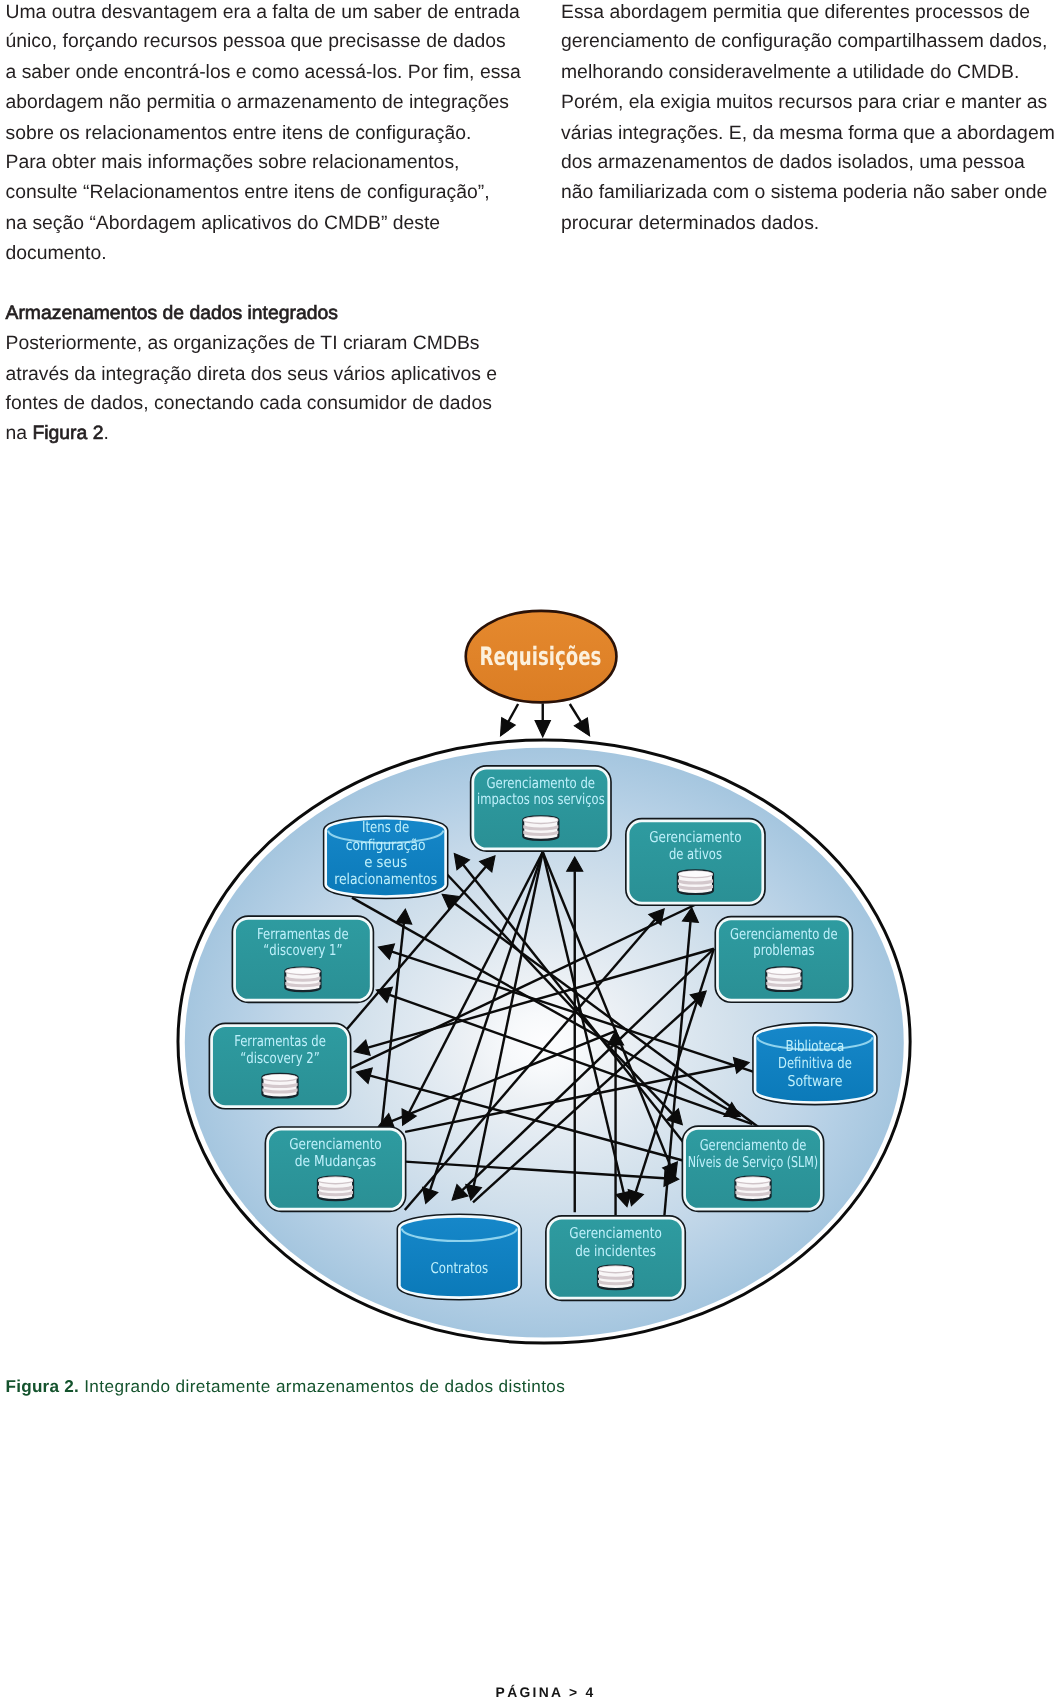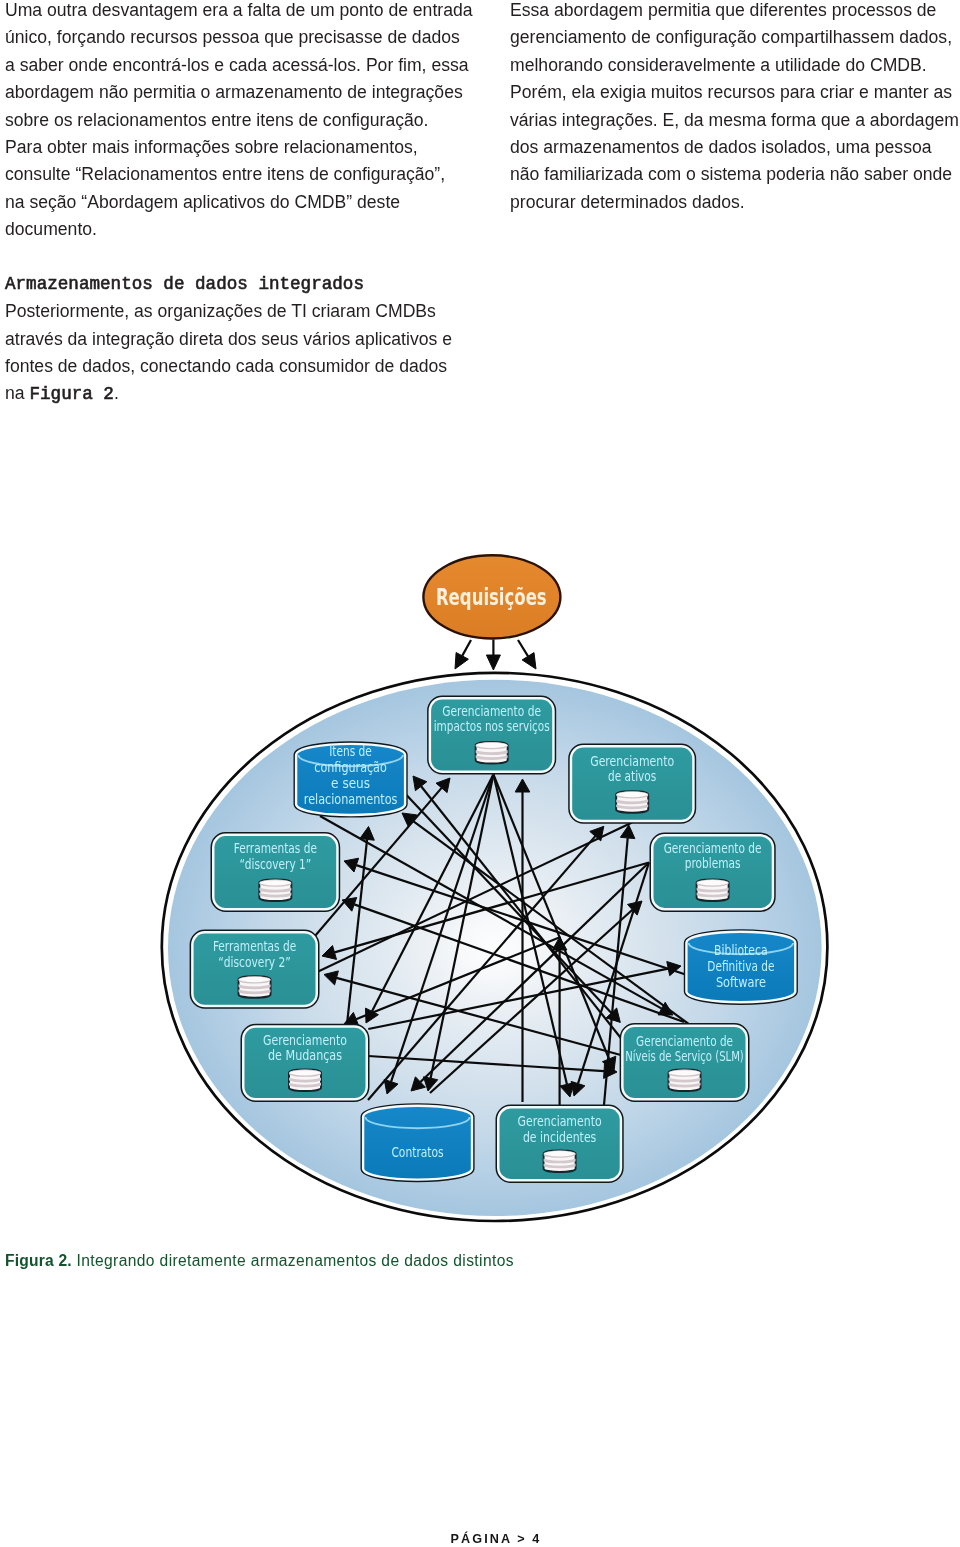--- a/index.html
+++ b/index.html
@@ -25,7 +25,7 @@
 <div class="page">
 
   <div class="col col-left">
-    <span class="tline">Uma outra desvantagem era a falta de um ponto de entrada</span>
+    <span class="tline">Uma outra desvantagem era a falta de um saber de entrada</span>
     <span class="tline">único, forçando recursos pessoa que precisasse de dados</span>
     <span class="tline">a saber onde encontrá-los e cada acessá-los. Por fim, essa</span>
     <span class="tline">abordagem não permitia o armazenamento de integrações</span>

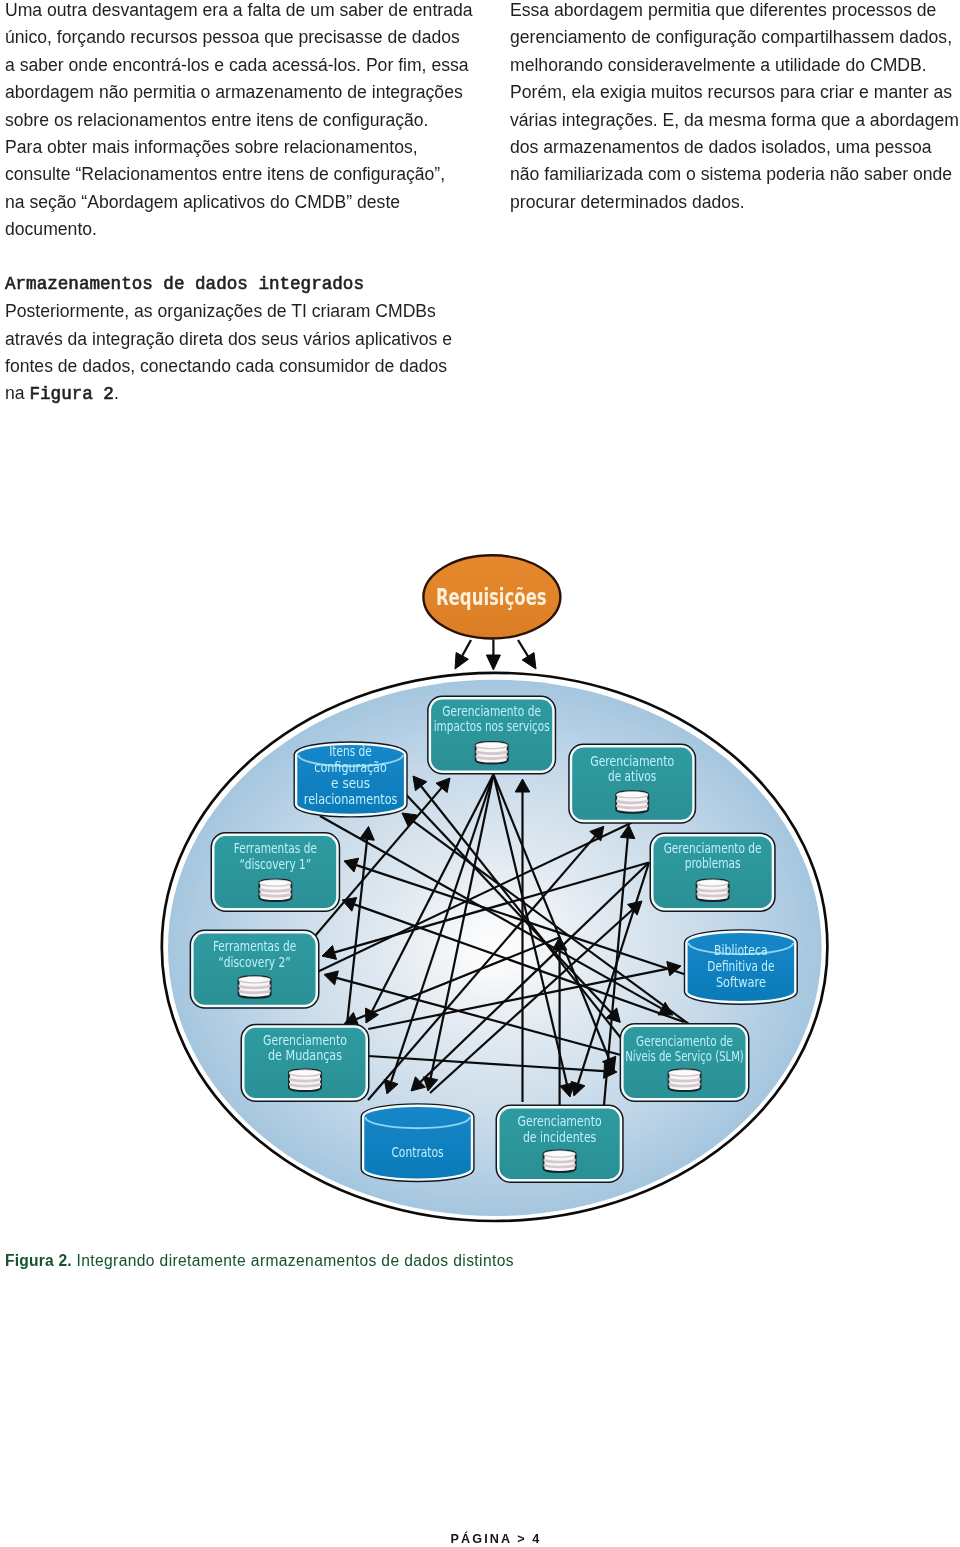--- a/index.html
+++ b/index.html
@@ -27,7 +27,7 @@
   <div class="col col-left">
     <span class="tline">Uma outra desvantagem era a falta de um saber de entrada</span>
     <span class="tline">único, forçando recursos pessoa que precisasse de dados</span>
-    <span class="tline">a saber onde encontrá-los e cada acessá-los. Por fim, essa</span>
+    <span class="tline">a saber onde encontrá-los e como acessá-los. Por fim, essa</span>
     <span class="tline">abordagem não permitia o armazenamento de integrações</span>
     <span class="tline">sobre os relacionamentos entre itens de configuração.</span>
     <span class="tline">Para obter mais informações sobre relacionamentos,</span>

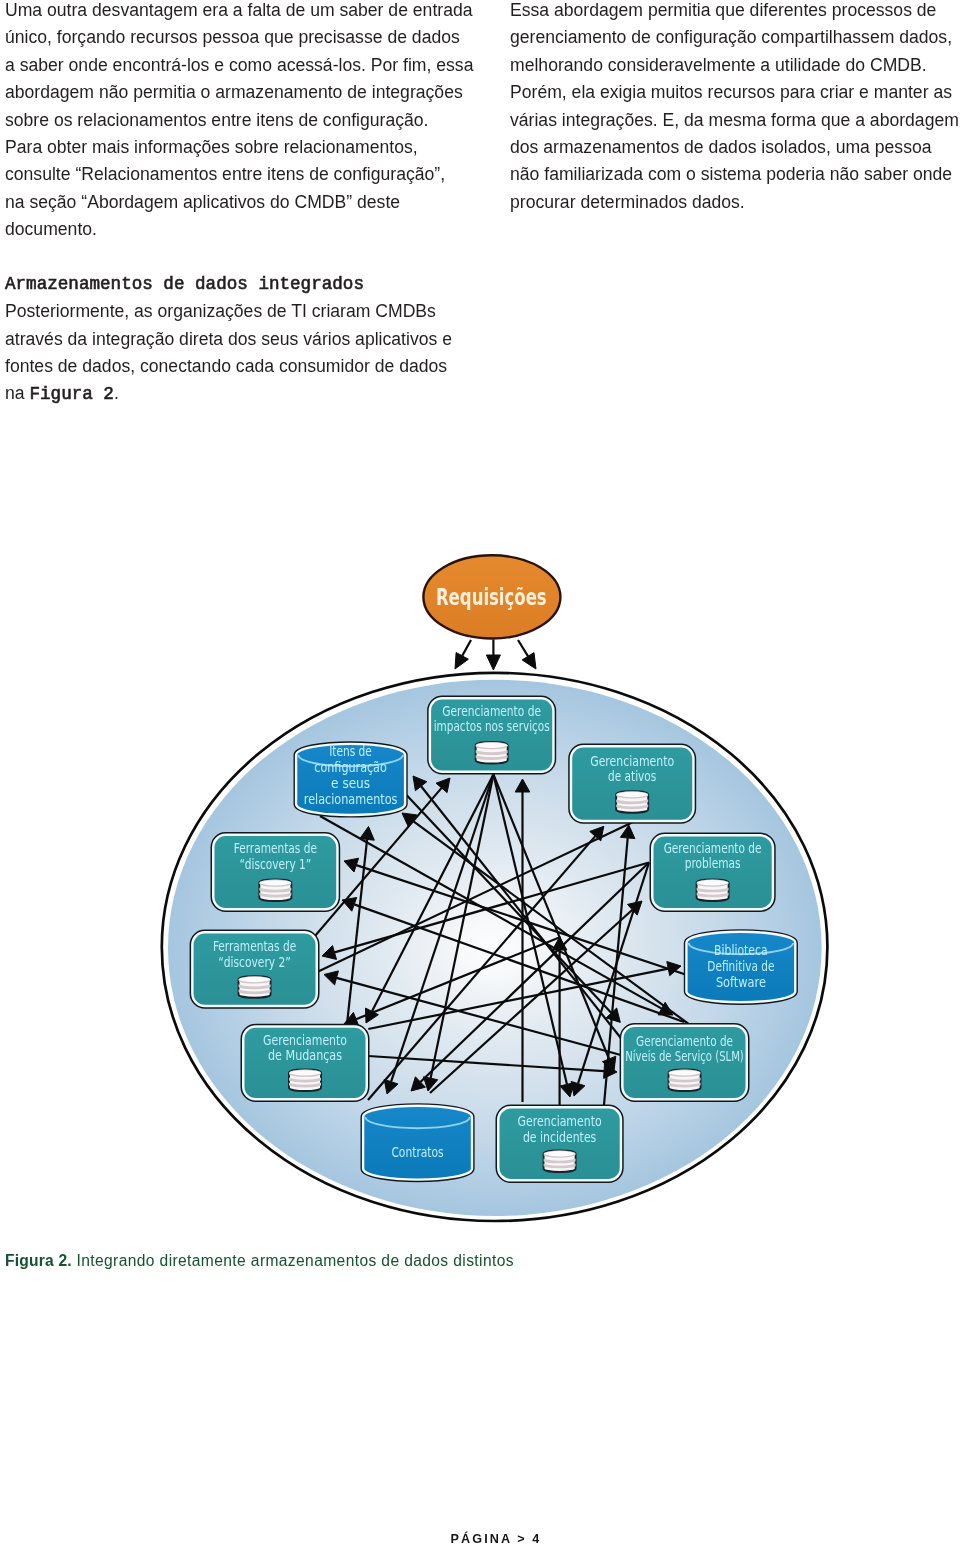--- a/index.html
+++ b/index.html
@@ -12,7 +12,7 @@
   .col-right{left:510px;top:0;width:460px;}
   .tline{display:block;height:27.4px;white-space:pre;}
   .tline.gap2{margin-top:27.4px;}
-  .bold{font-weight:normal;font-family:Liberation Mono, monospace;-webkit-text-stroke:0.62px #231f20;}
+  .bold{font-weight:normal;-webkit-text-stroke:0.62px #231f20;}
   .figcap{position:absolute;transform:translateZ(0);left:5px;top:1251.5px;font-size:15.6px;letter-spacing:0.38px;color:#14532d;white-space:pre;}
   .figcap b{font-weight:bold;letter-spacing:0.2px;}
   .footer{position:absolute;left:16px;top:1532px;width:960px;text-align:center;

